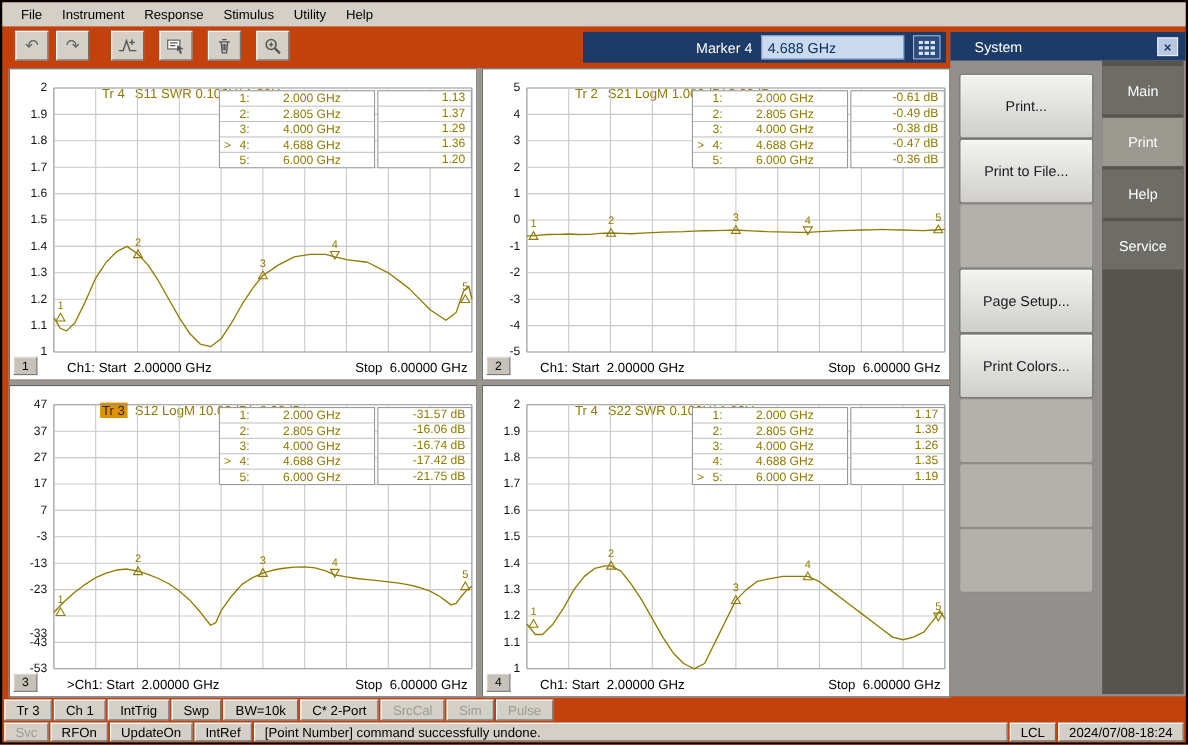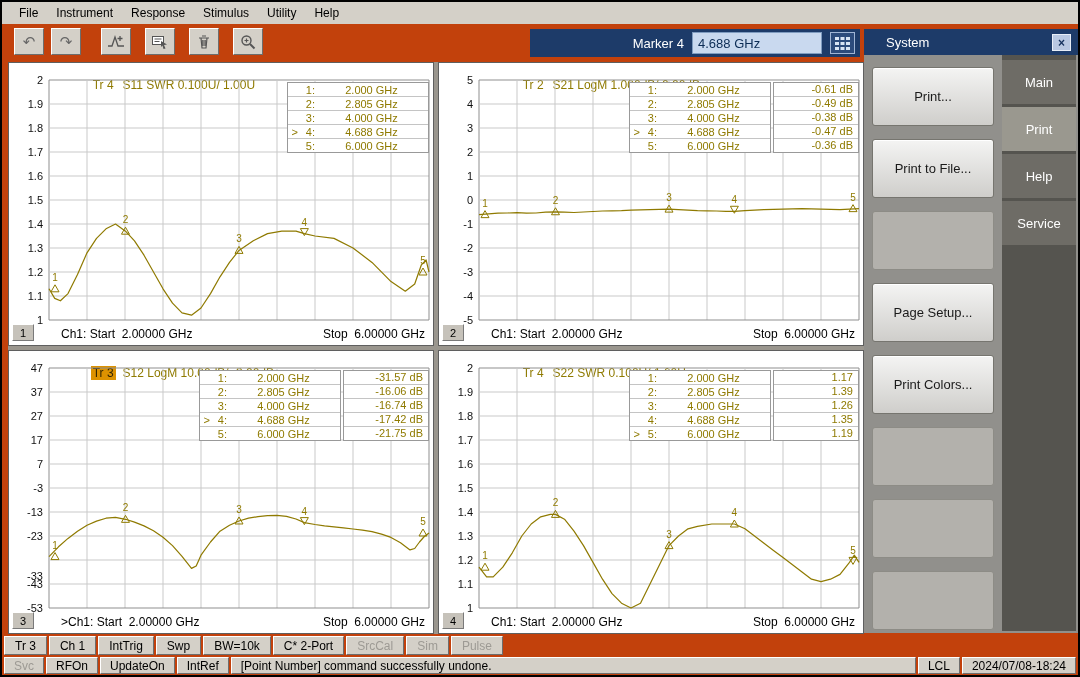--- a/index.html
+++ b/index.html
@@ -237,6 +237,13 @@
                 <span class="mfreq">6.000 GHz</span>
               </div>
             </div>
+            <div class="mt-box mt-val">
+              <div class="mt-row mt-vrow">1.13</div>
+              <div class="mt-row mt-vrow">1.37</div>
+              <div class="mt-row mt-vrow">1.29</div>
+              <div class="mt-row mt-vrow">1.36</div>
+              <div class="mt-row mt-vrow">1.20</div>
+            </div>
         </div>
       </div>
       <div class="win-badge">1</div>

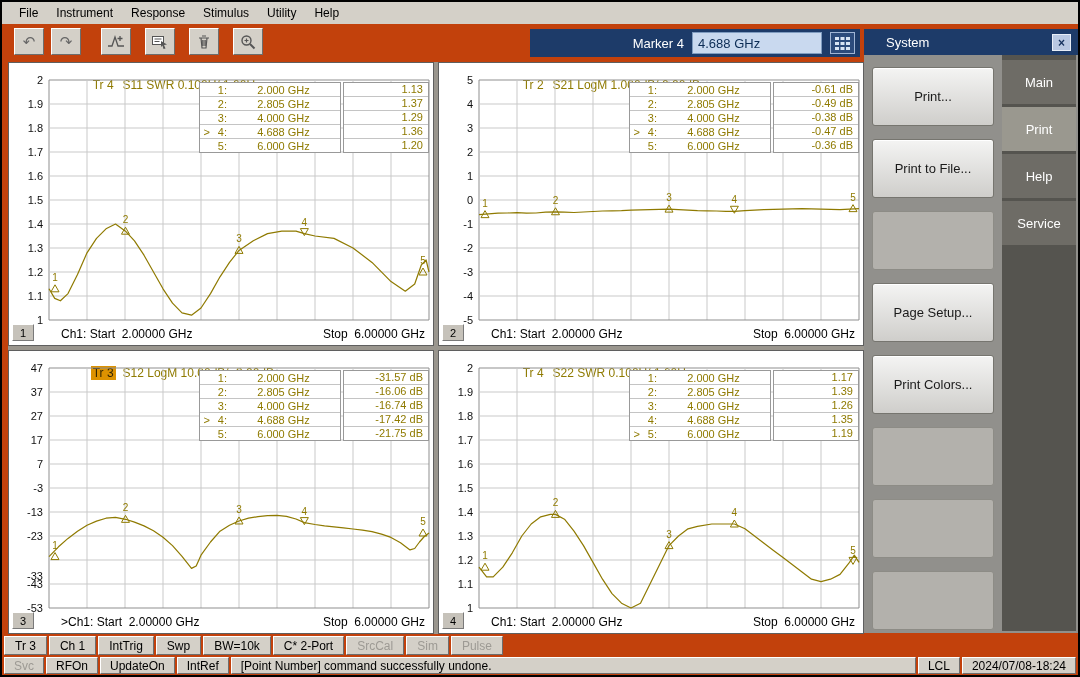--- a/index.html
+++ b/index.html
@@ -64,7 +64,7 @@
   .ptab{min-height:44px;background:#6e6c66;color:#fff;font-size:13px;display:flex;align-items:center;
         justify-content:center;text-align:center;padding:2px 5px;box-sizing:border-box;}
   .ptab.active{background:#9a988f;}
-  #panelbuttons{position:absolute;left:8px;top:38px;width:122px;display:flex;flex-direction:column;gap:13px;}
+  #panelbuttons{position:absolute;left:8px;top:38px;width:122px;display:flex;flex-direction:column;}
   .panel-btn{height:57px;background:linear-gradient(180deg,#f4f4f3,#cfcecb);border:1px solid #76756f;
              border-radius:3px;box-shadow:inset 0 1px 0 #fff;color:#1a1a1a;font-size:13px;
              display:flex;align-items:center;justify-content:center;text-align:center;}

